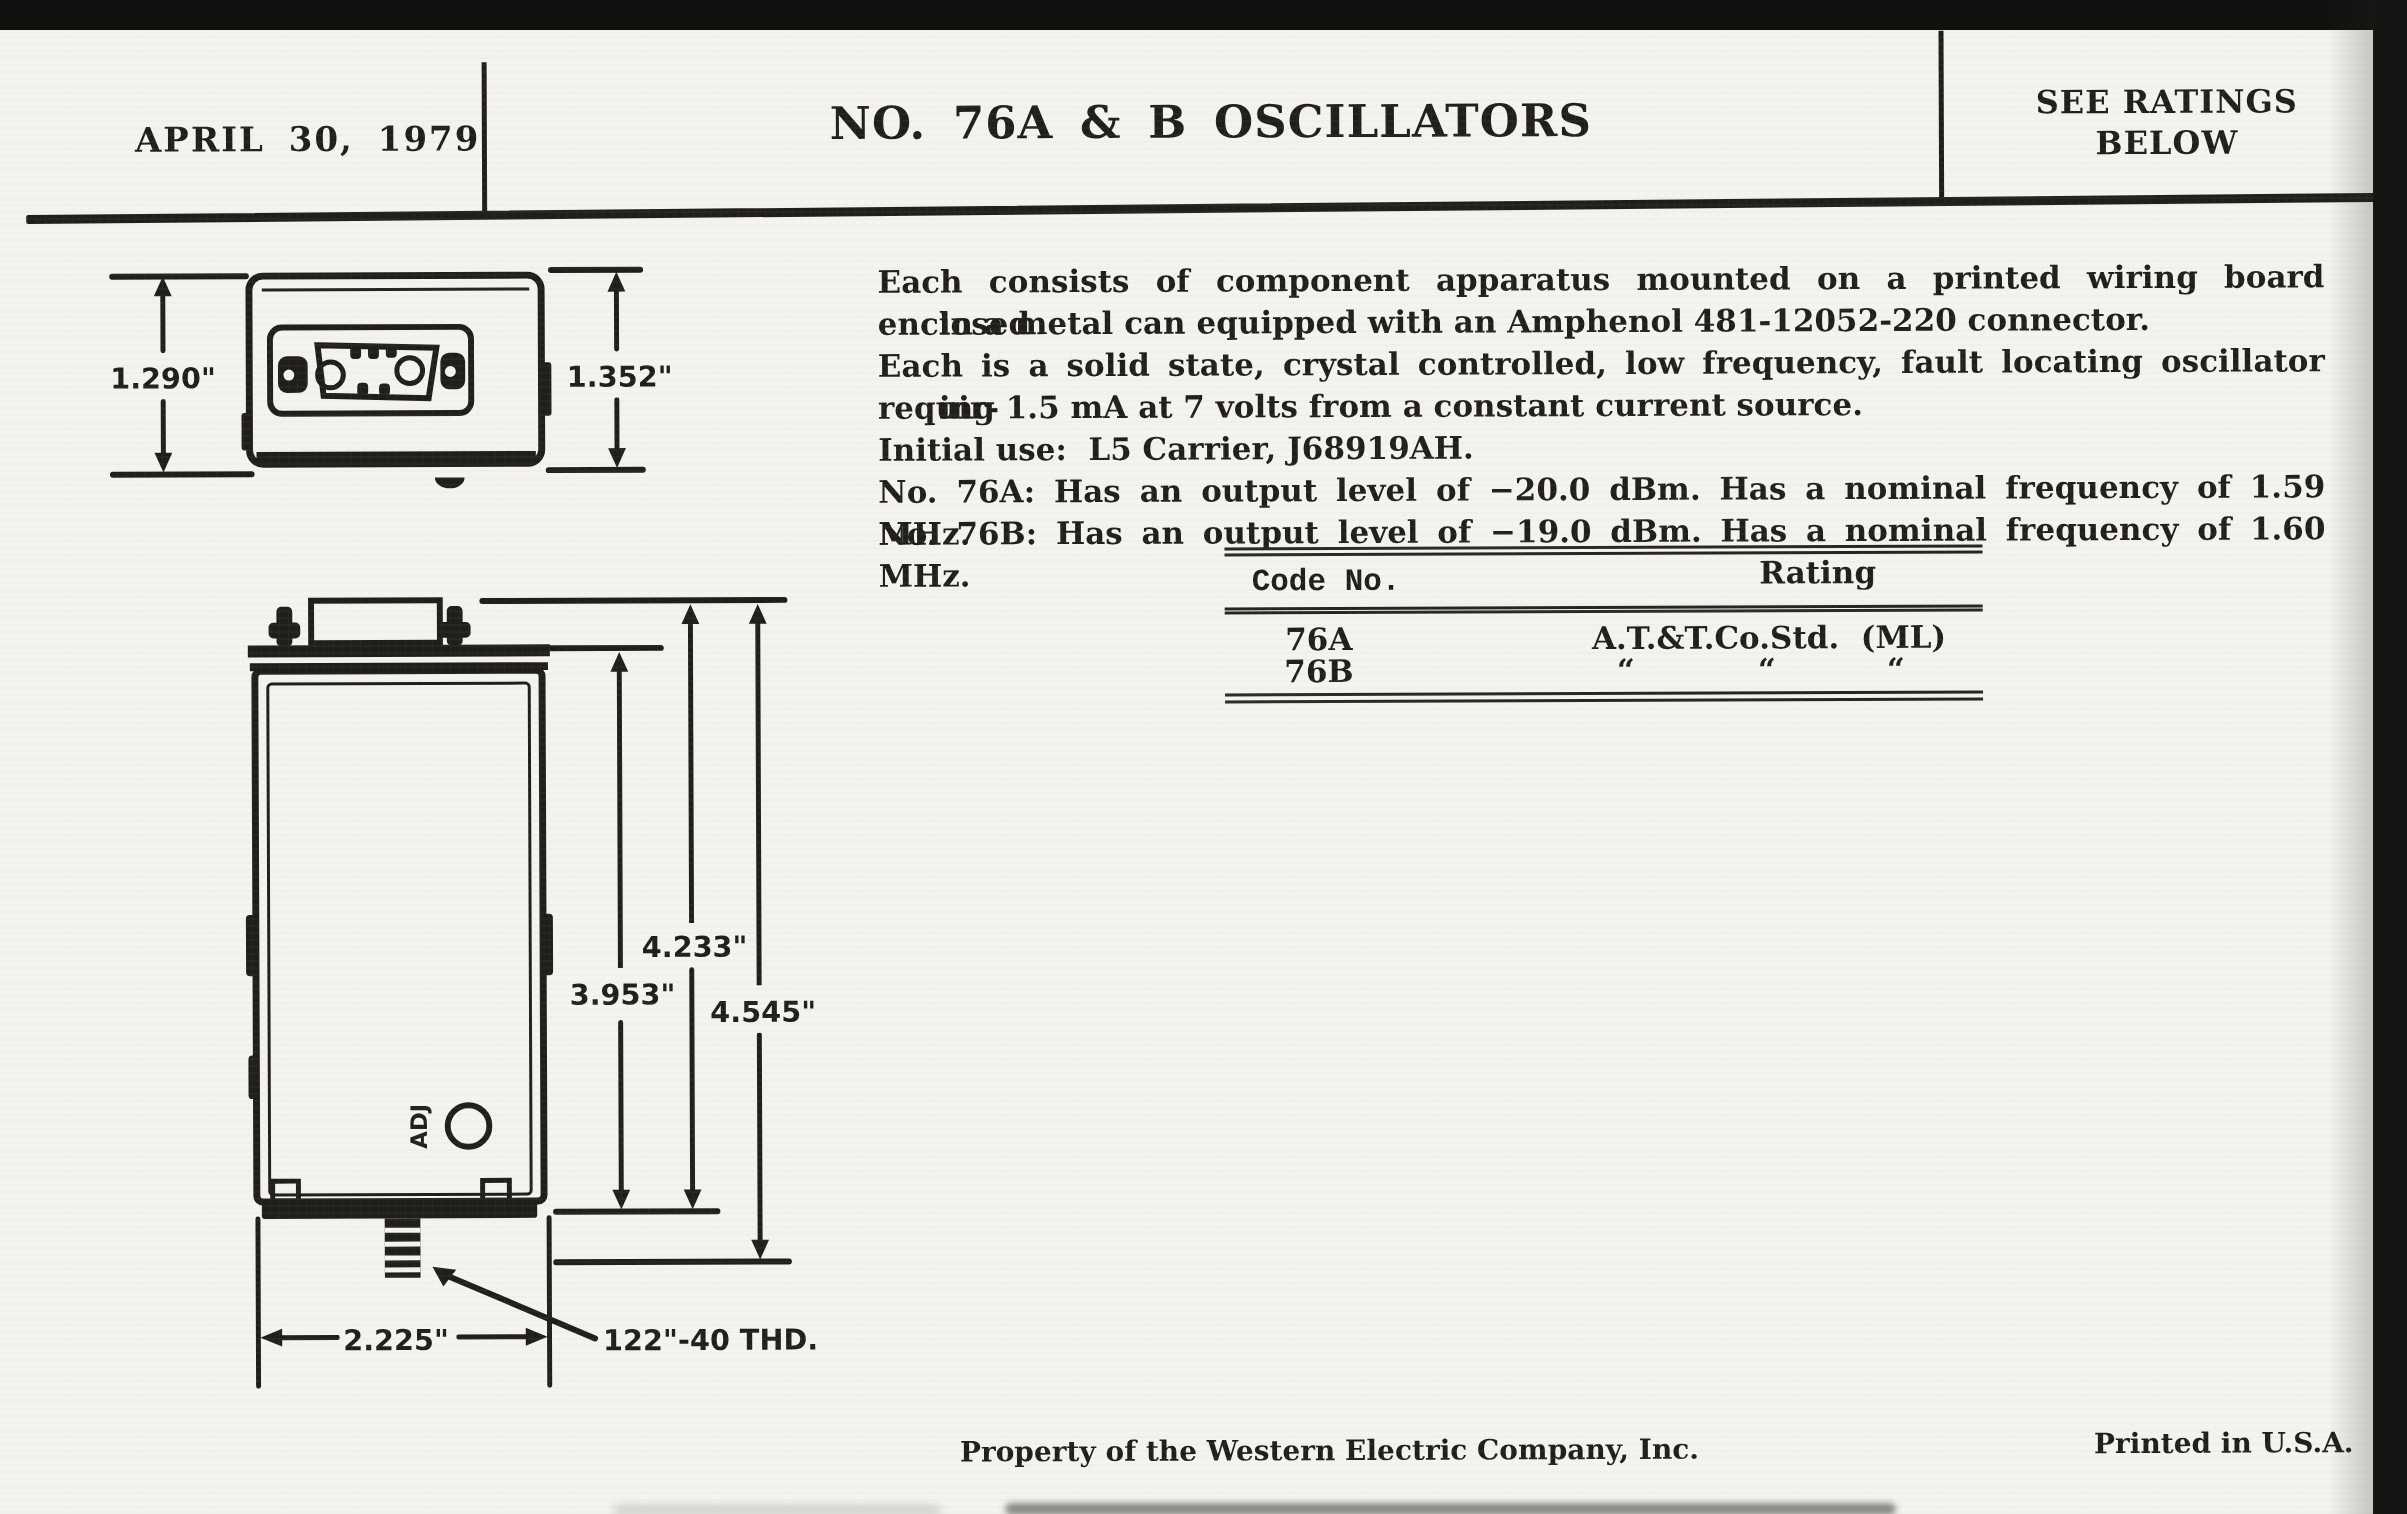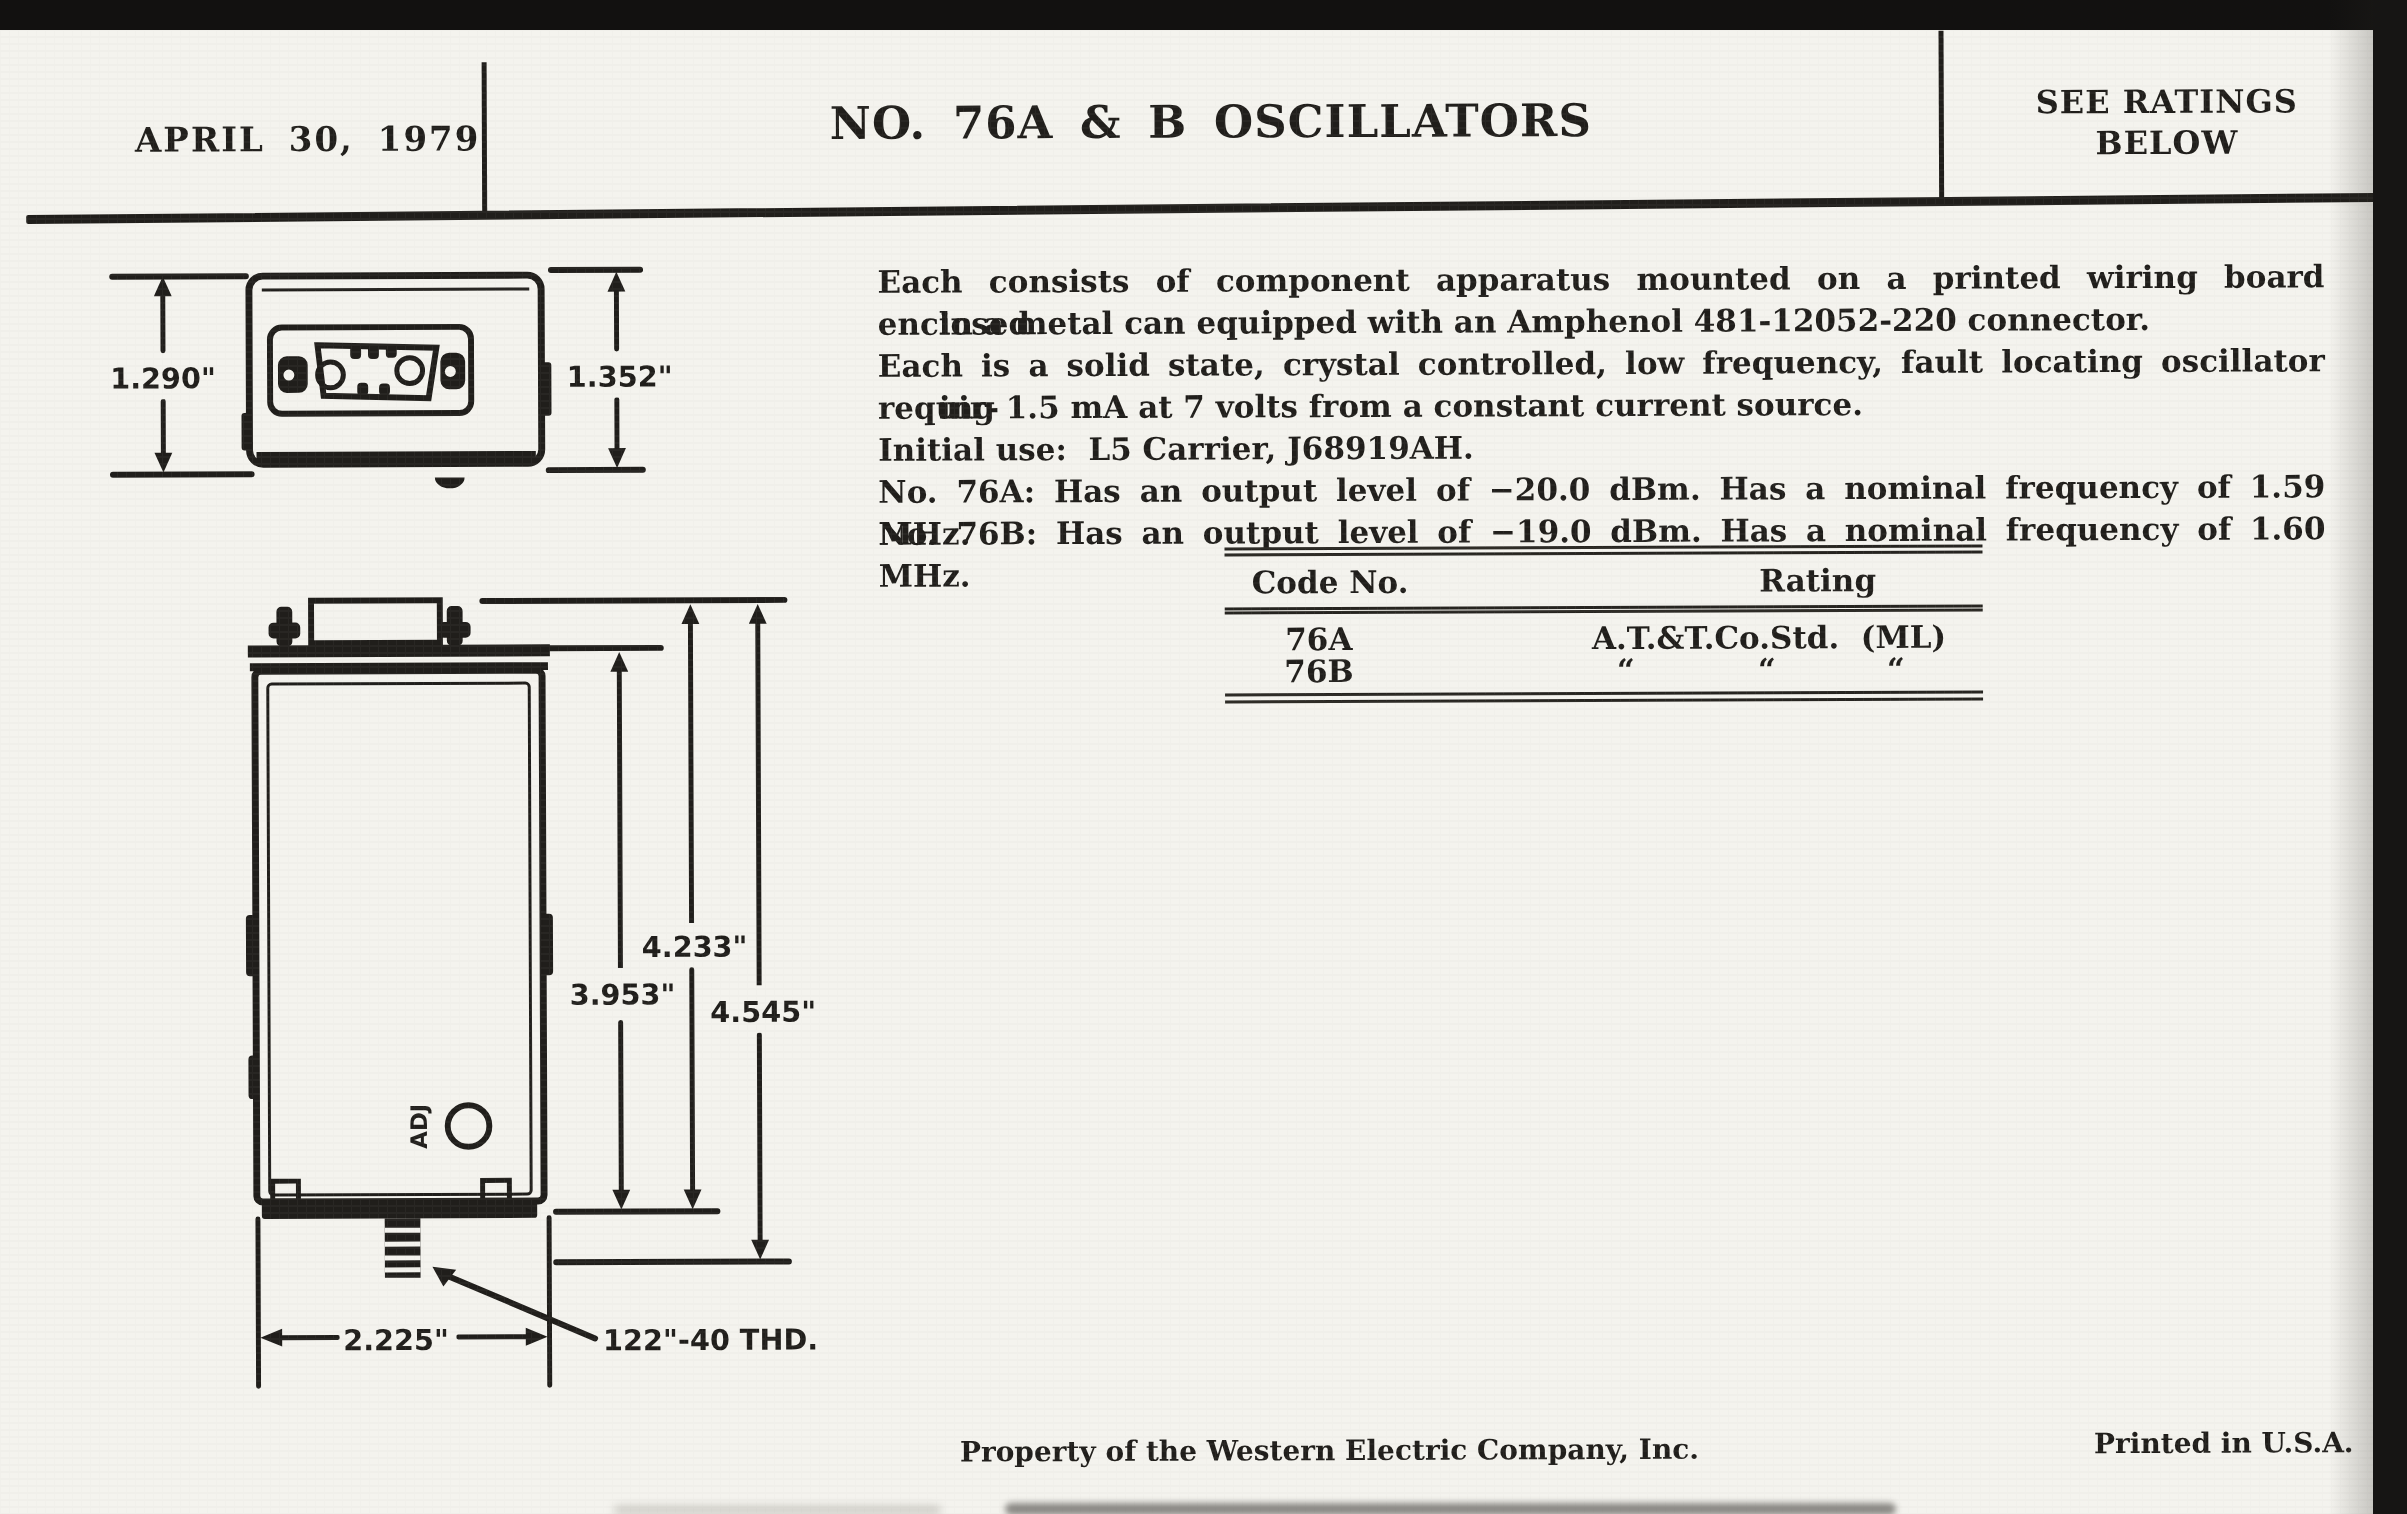--- a/index.html
+++ b/index.html
@@ -40,7 +40,7 @@
           font-size:31px;font-weight:bold;}
   .rtable .h-rule{position:absolute;left:0;top:51px;width:100%;height:7px;
                   border-top:3px solid #262420;border-bottom:3px solid #262420;box-sizing:border-box;}
-  .rtable .h-code{position:absolute;left:27px;top:8px;}
+  .rtable .h-code{position:absolute;left:27px;top:8px;font-family:Liberation Mono, monospace;}
   .rtable .h-rating{position:absolute;left:593px;top:8px;transform:translateX(-50%);}
   .rtable .r-code1{position:absolute;left:94px;top:65px;transform:translateX(-50%);}
   .rtable .r-code2{position:absolute;left:94px;top:97px;transform:translateX(-50%);text-align:right;}

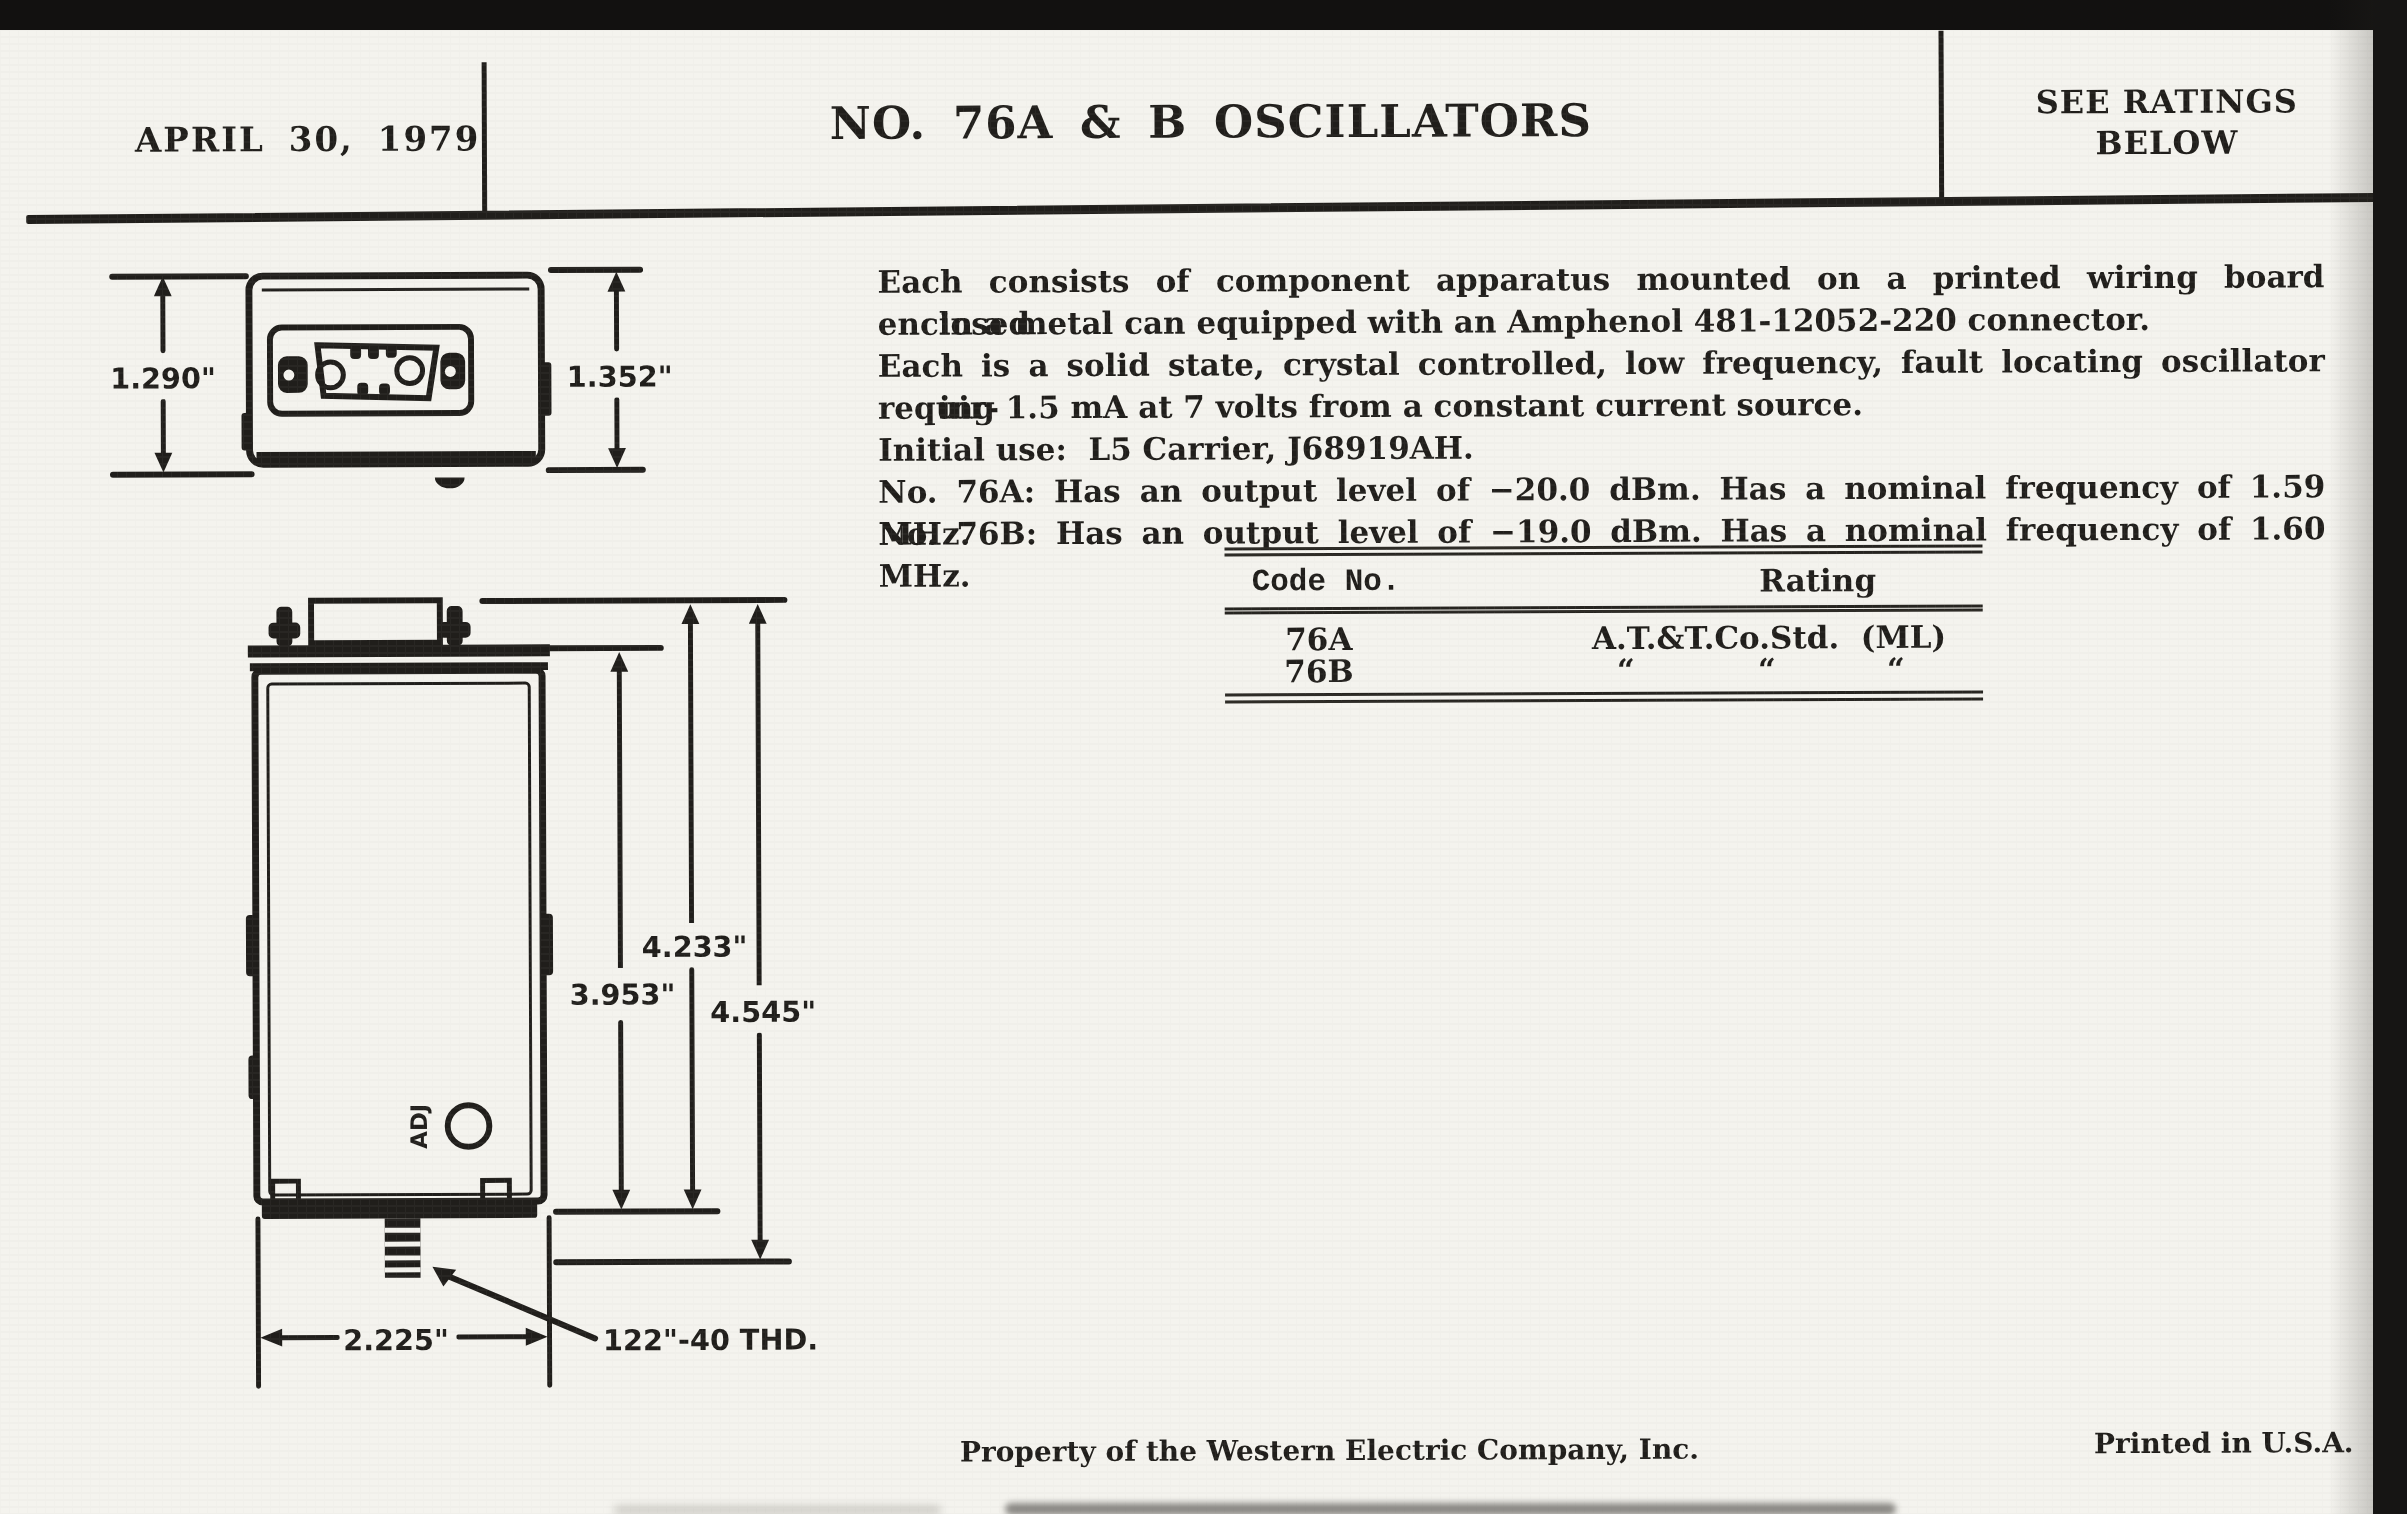--- a/index.html
+++ b/index.html
@@ -41,7 +41,7 @@
   .rtable .h-rule{position:absolute;left:0;top:51px;width:100%;height:7px;
                   border-top:3px solid #262420;border-bottom:3px solid #262420;box-sizing:border-box;}
   .rtable .h-code{position:absolute;left:27px;top:8px;font-family:Liberation Mono, monospace;}
-  .rtable .h-rating{position:absolute;left:593px;top:8px;transform:translateX(-50%);}
+  .rtable .h-rating{position:absolute;left:593px;top:0;transform:translateX(-50%);}
   .rtable .r-code1{position:absolute;left:94px;top:65px;transform:translateX(-50%);}
   .rtable .r-code2{position:absolute;left:94px;top:97px;transform:translateX(-50%);text-align:right;}
   .rtable .r-rating1{position:absolute;left:367px;top:65px;white-space:pre;}

